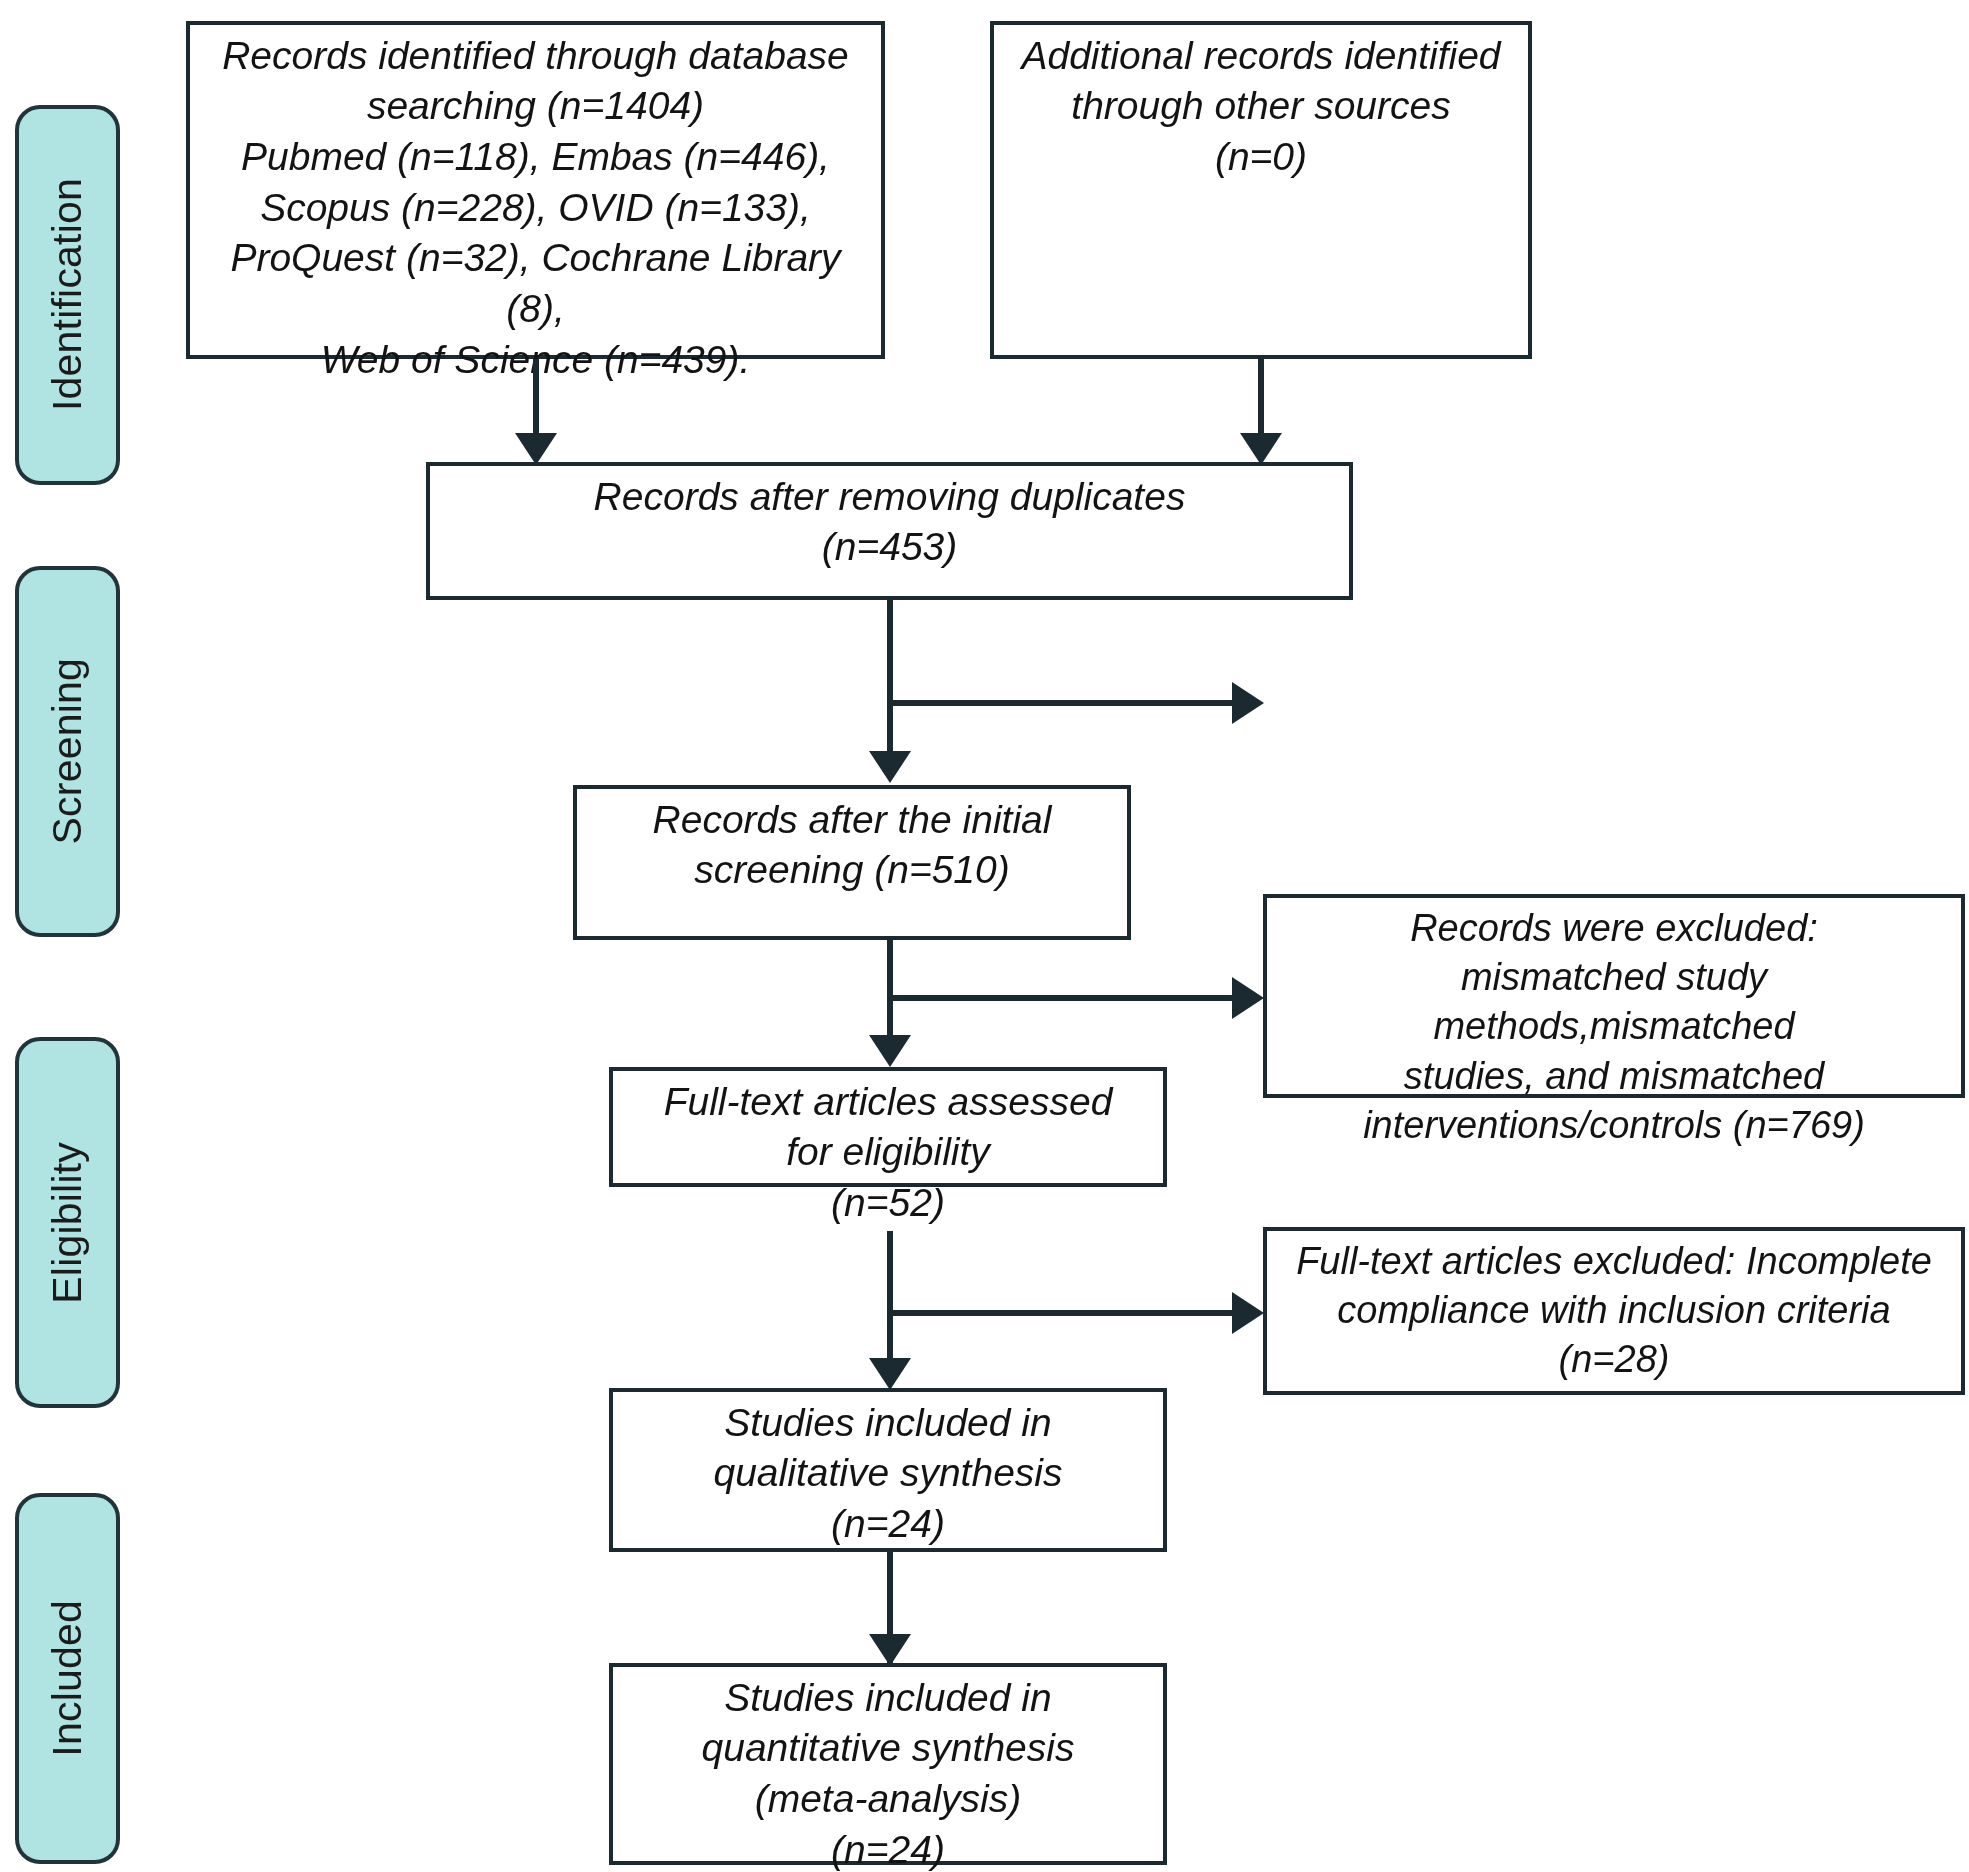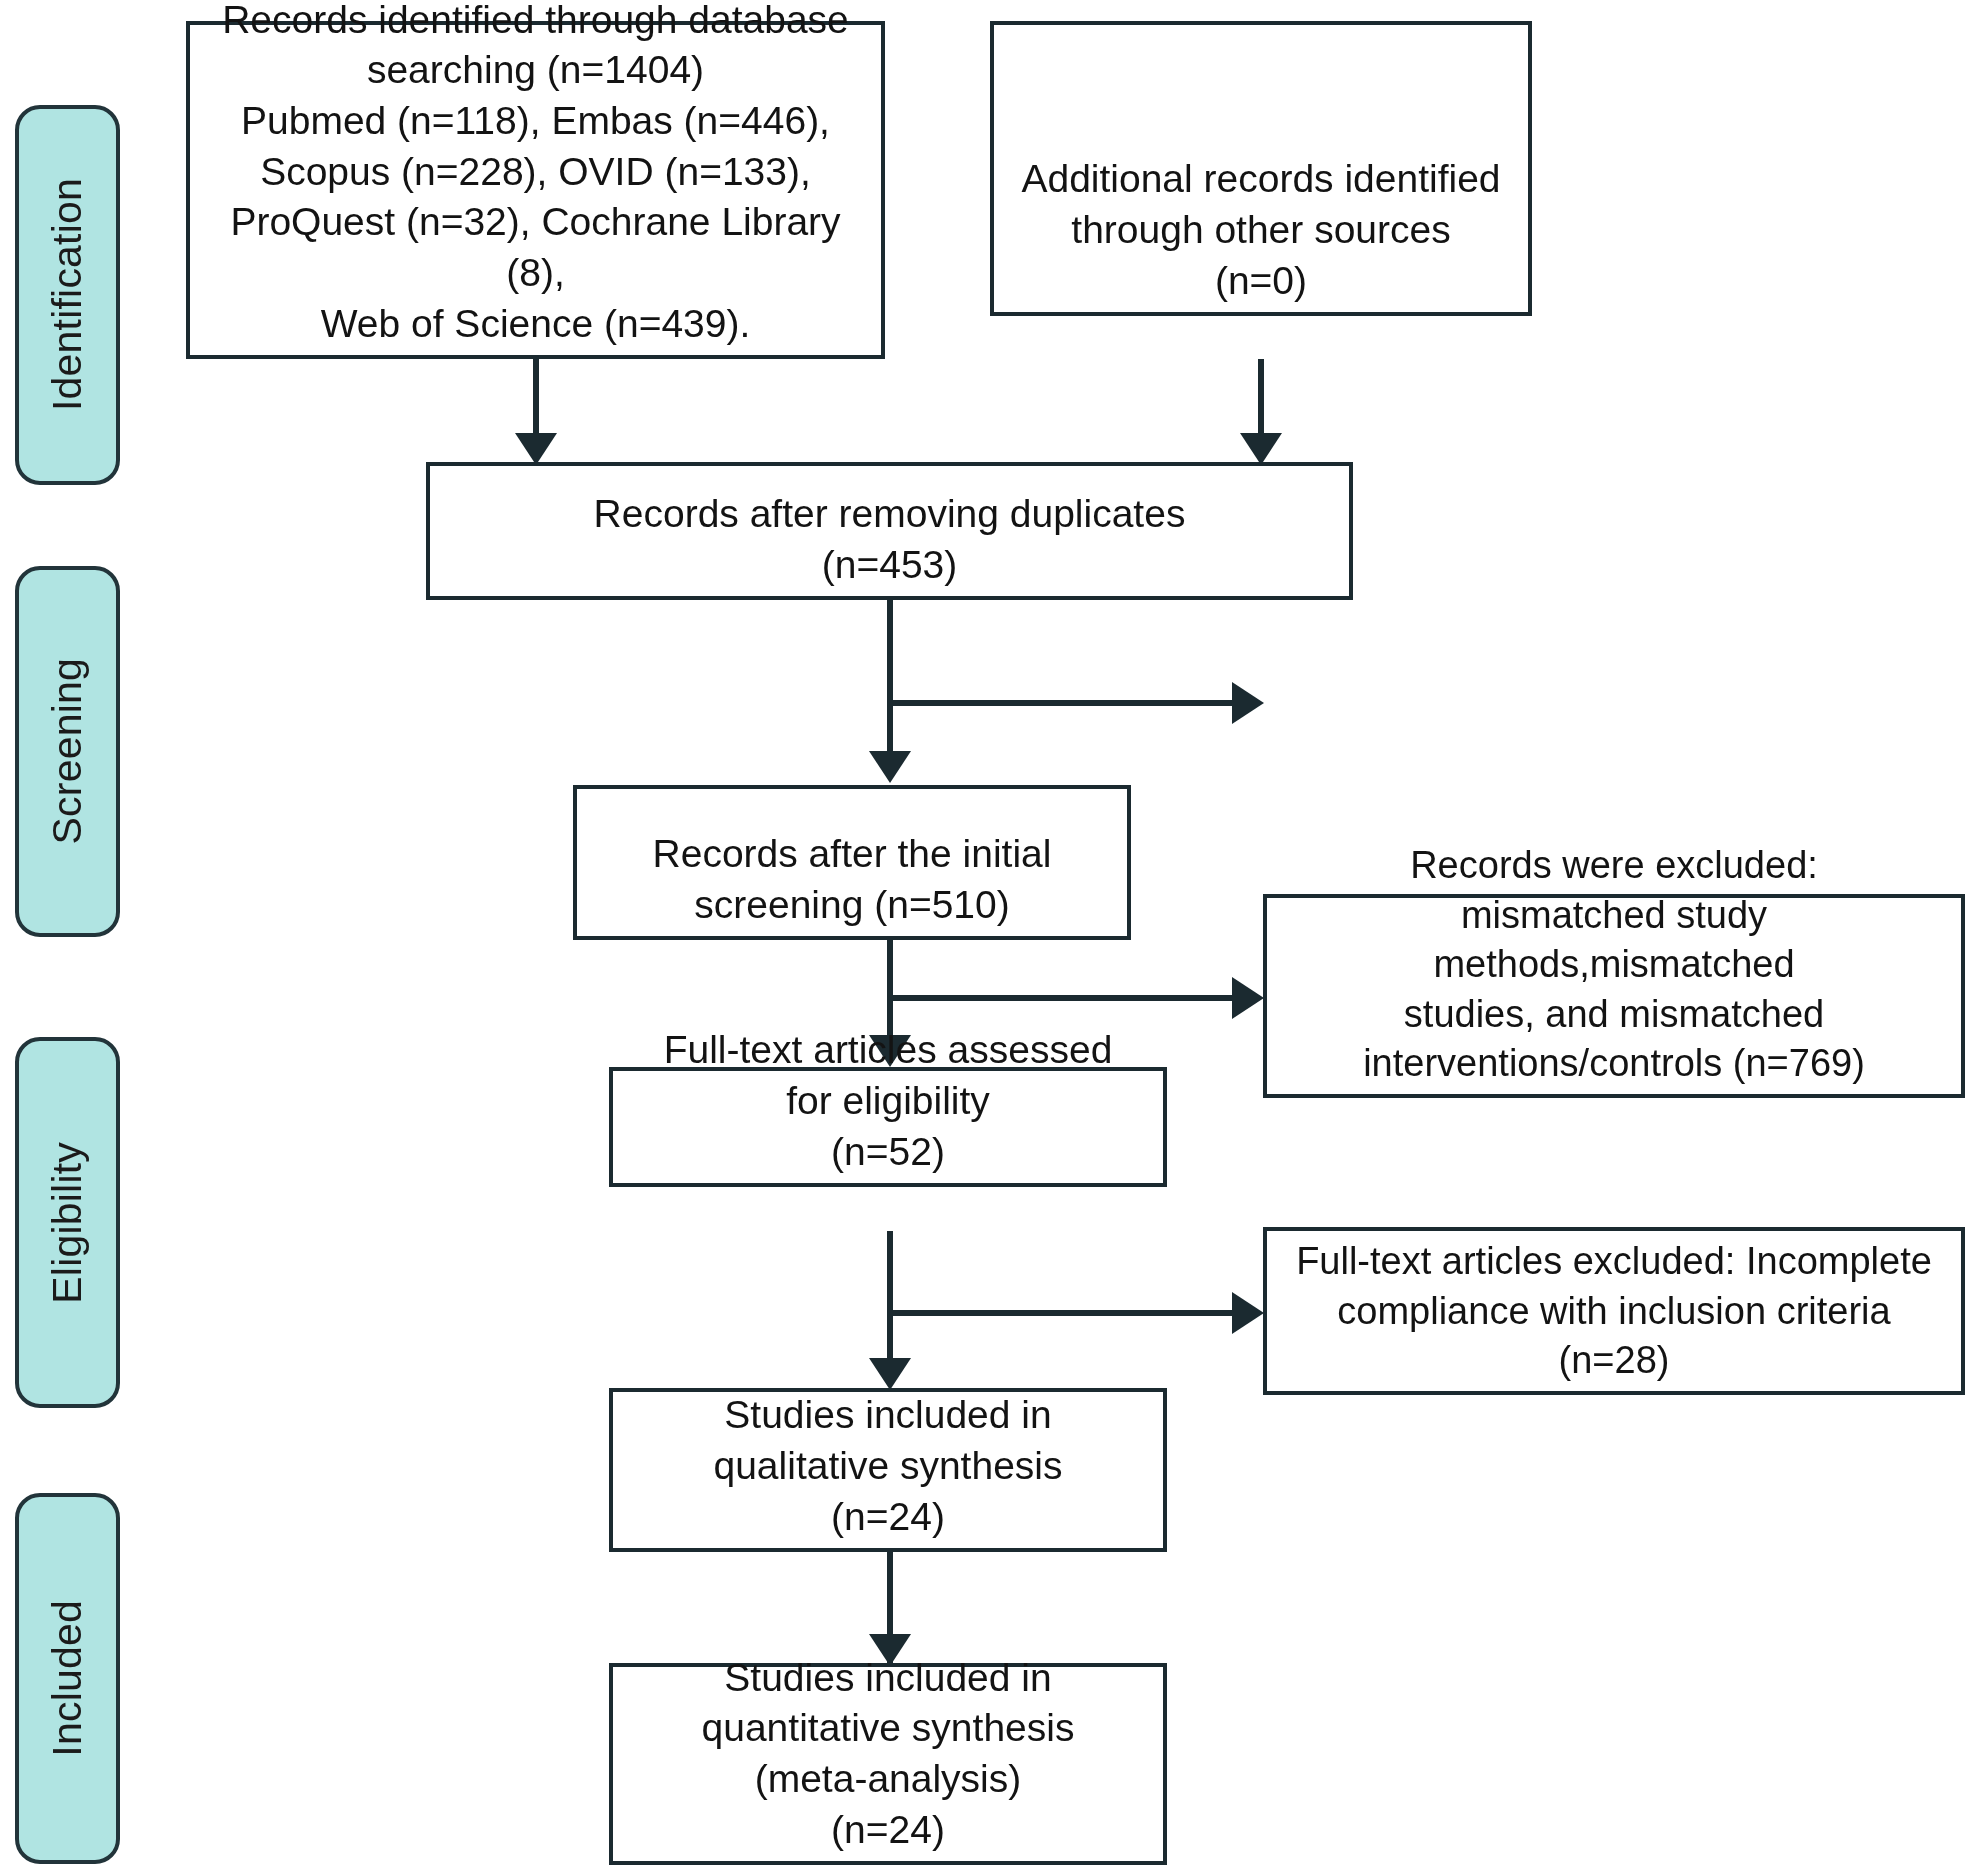--- a/index.html
+++ b/index.html
@@ -48,10 +48,11 @@
     border: 4.8px solid #1b2a30;
     box-sizing: border-box;
     display: flex;
-    align-items: flex-end;
+    align-items: flex-start;
     justify-content: center;
     text-align: center;
     padding: 5.7px 13.3px;
+    font-style: italic;
   }
   .flow-box-text {
     font-size: 39px;

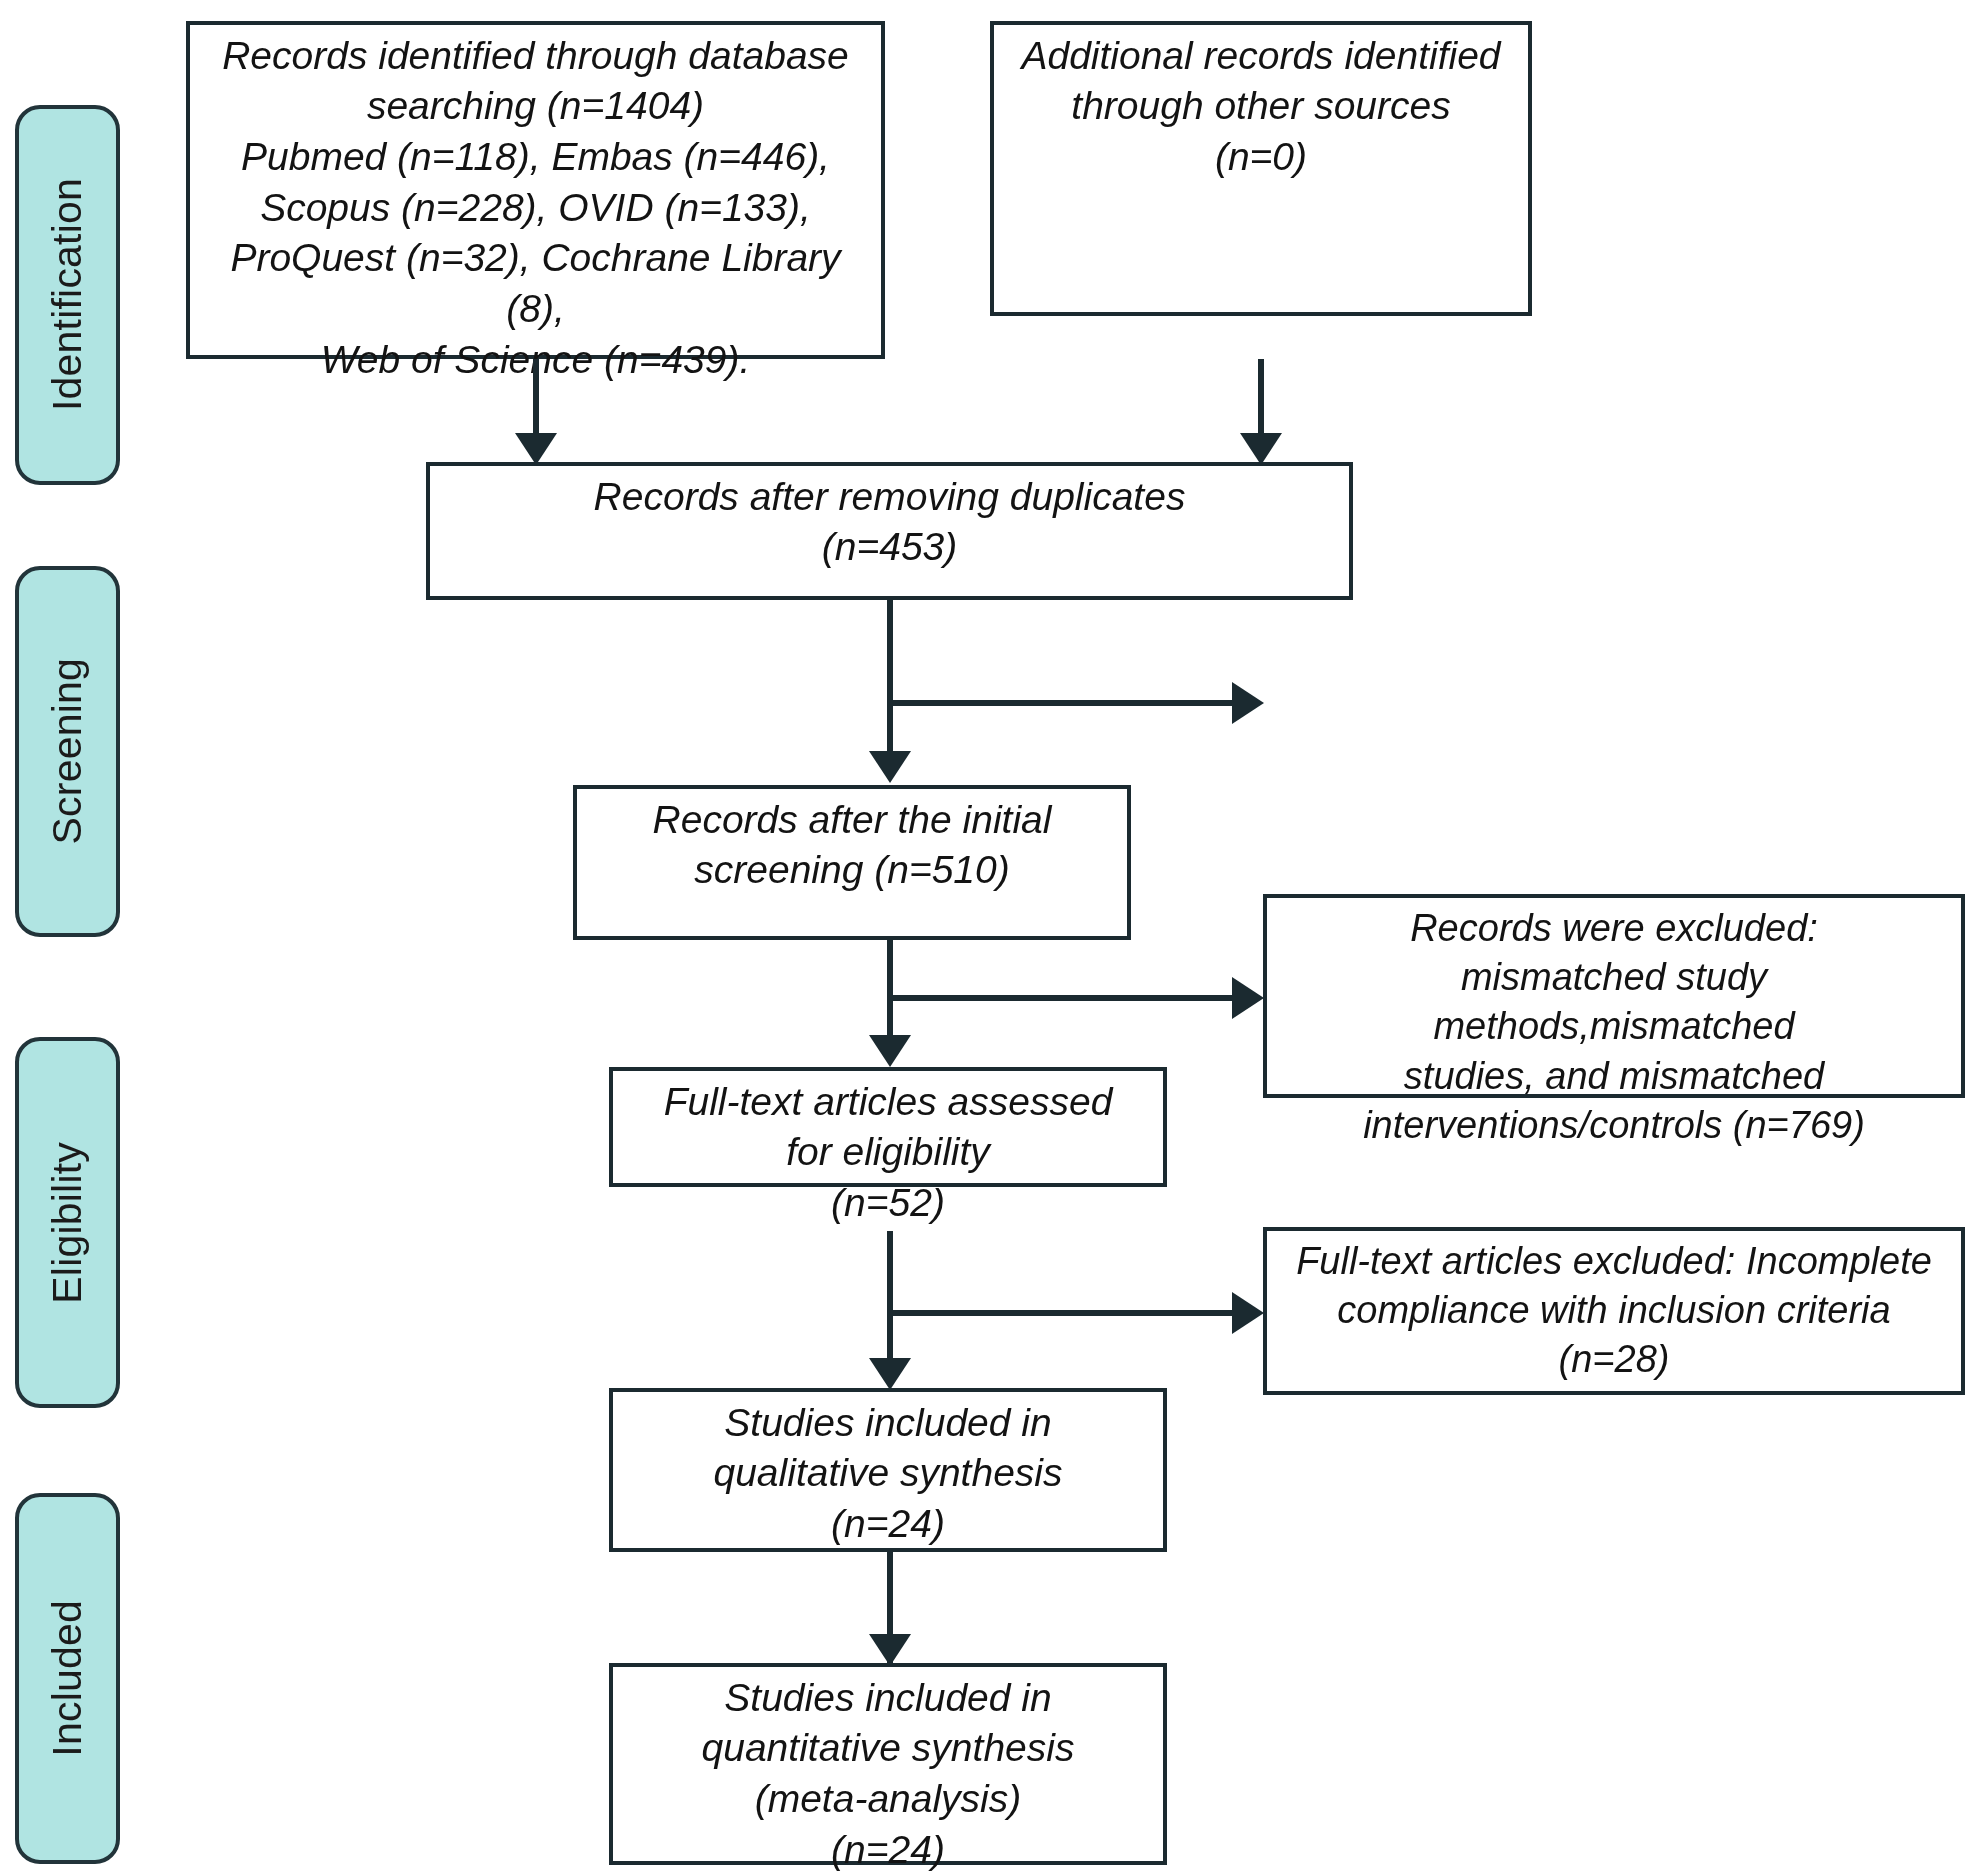--- a/index.html
+++ b/index.html
@@ -121,7 +121,7 @@
 Web of Science (n=439).</span>
   </div>
 
-  <div class="flow-box" style="left:990px; top:21px; width:542px; height:295px;">
+  <div class="flow-box" style="left:990px; top:21px; width:542px; height:338px;">
     <span class="flow-box-text">Additional records identified
 through other sources
 (n=0)</span>

